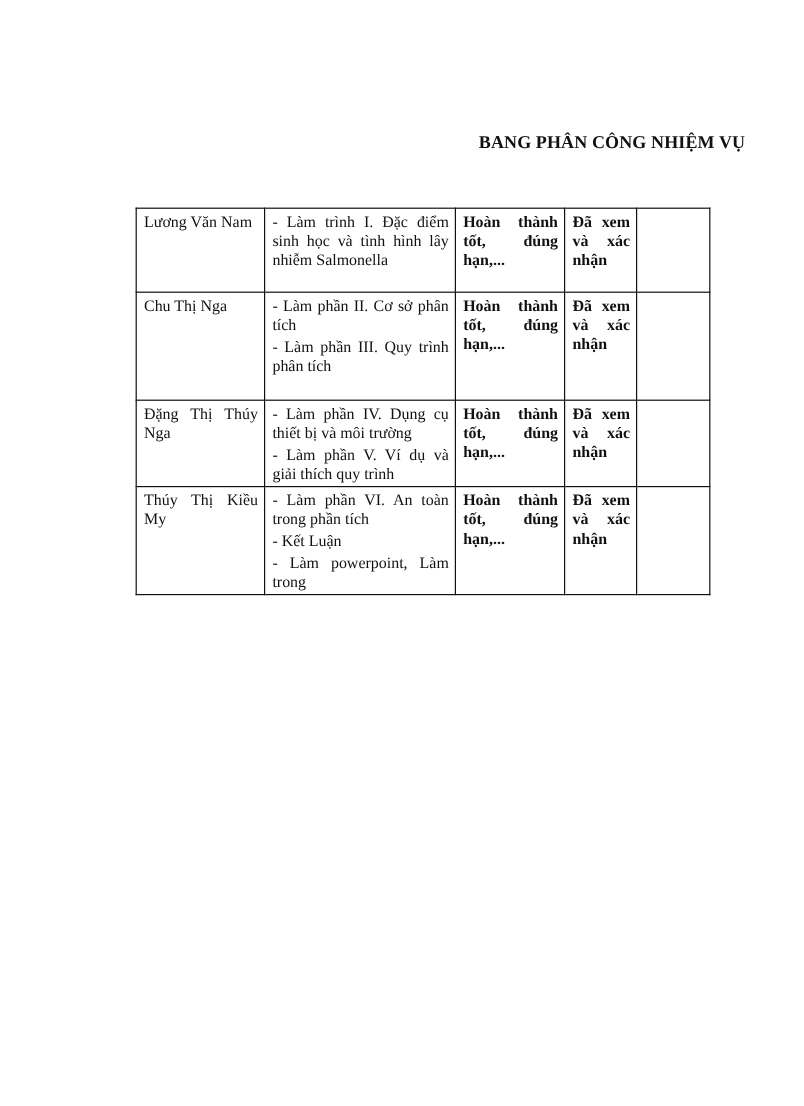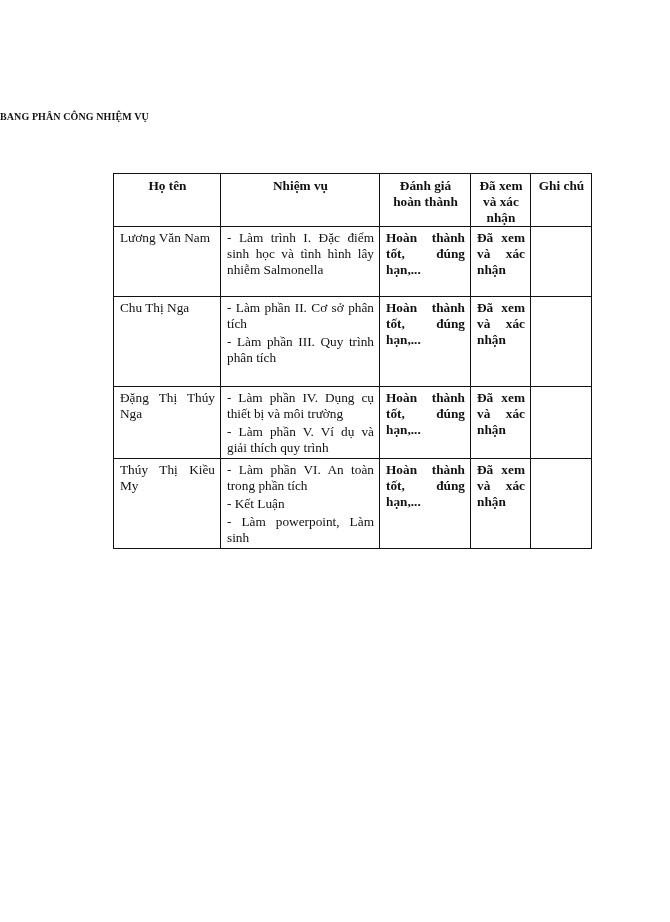--- a/index.html
+++ b/index.html
@@ -20,9 +20,9 @@
       left: 0;
       width: 621px;
       top: 111px;
-      text-align: left;
+      text-align: right;
       font-weight: bold;
-      font-size: 10px;
+      font-size: 15px;
       letter-spacing: 0.1px;
     }
     table.assign {

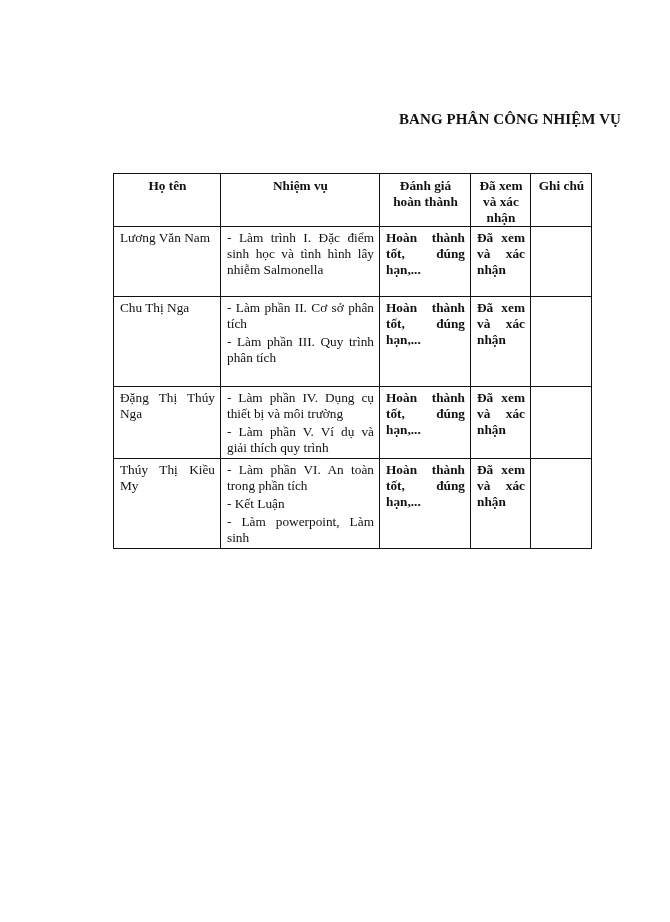--- a/index.html
+++ b/index.html
@@ -77,13 +77,6 @@
       <col class="c5">
   </colgroup>
   <tbody>
-      <tr class="hdr">
-    <th>Họ tên</th>
-    <th>Nhiệm vụ</th>
-    <th>Đánh giá hoàn thành</th>
-    <th>Đã xem và xác nhận</th>
-    <th>Ghi chú</th>
-  </tr>
 
   <tr class="r1">
     <td class="name">Lương Văn Nam</td>

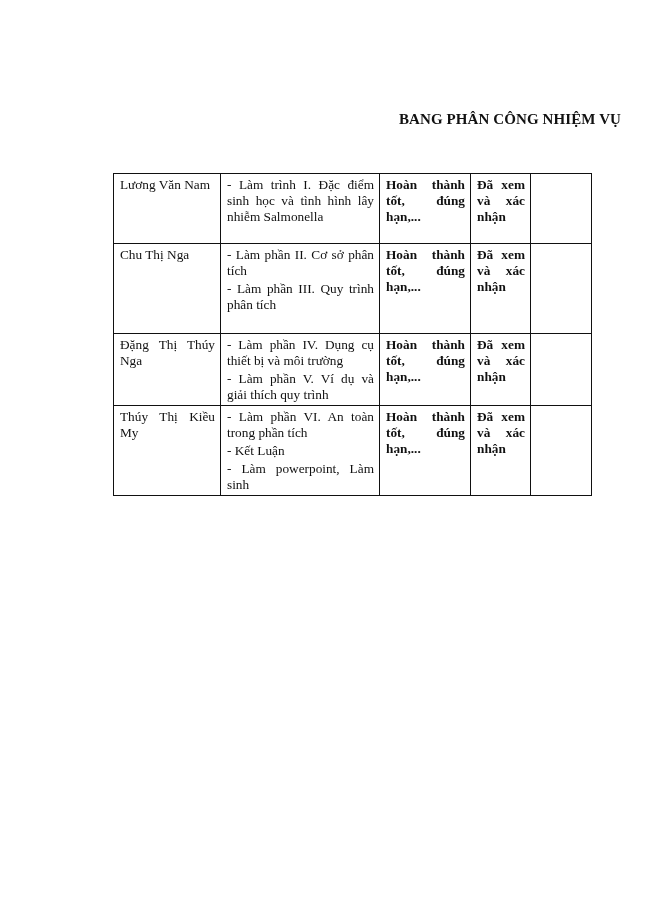--- a/index.html
+++ b/index.html
@@ -139,7 +139,7 @@
     <td>
       <span class="task-line">- Làm phần VI. An toàn trong phần tích</span>
       <span class="task-line">- Kết Luận</span>
-      <span class="task-line">- Làm powerpoint, Làm sinh</span>
+      <span class="task-line">- Làm powerpoint, Làm trong</span>
     </td>
     <td class="eval">
       <span class="l1">Hoàn thành</span>

